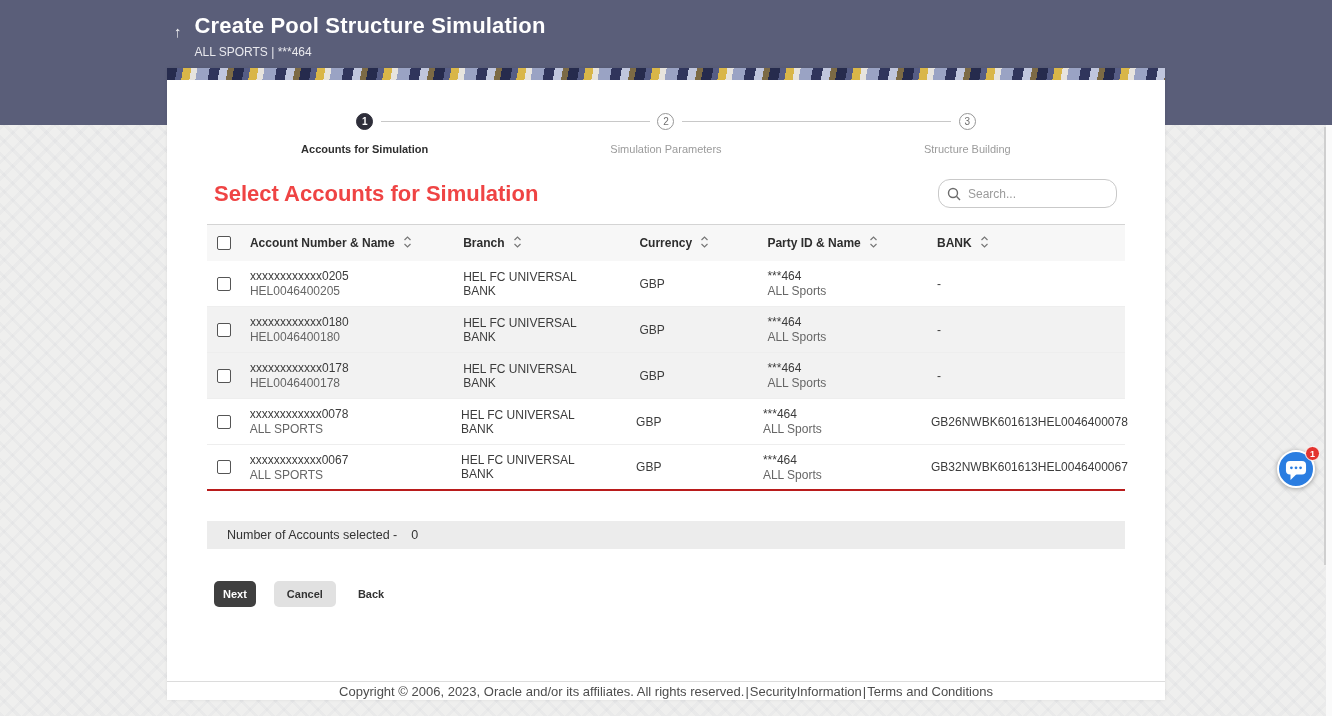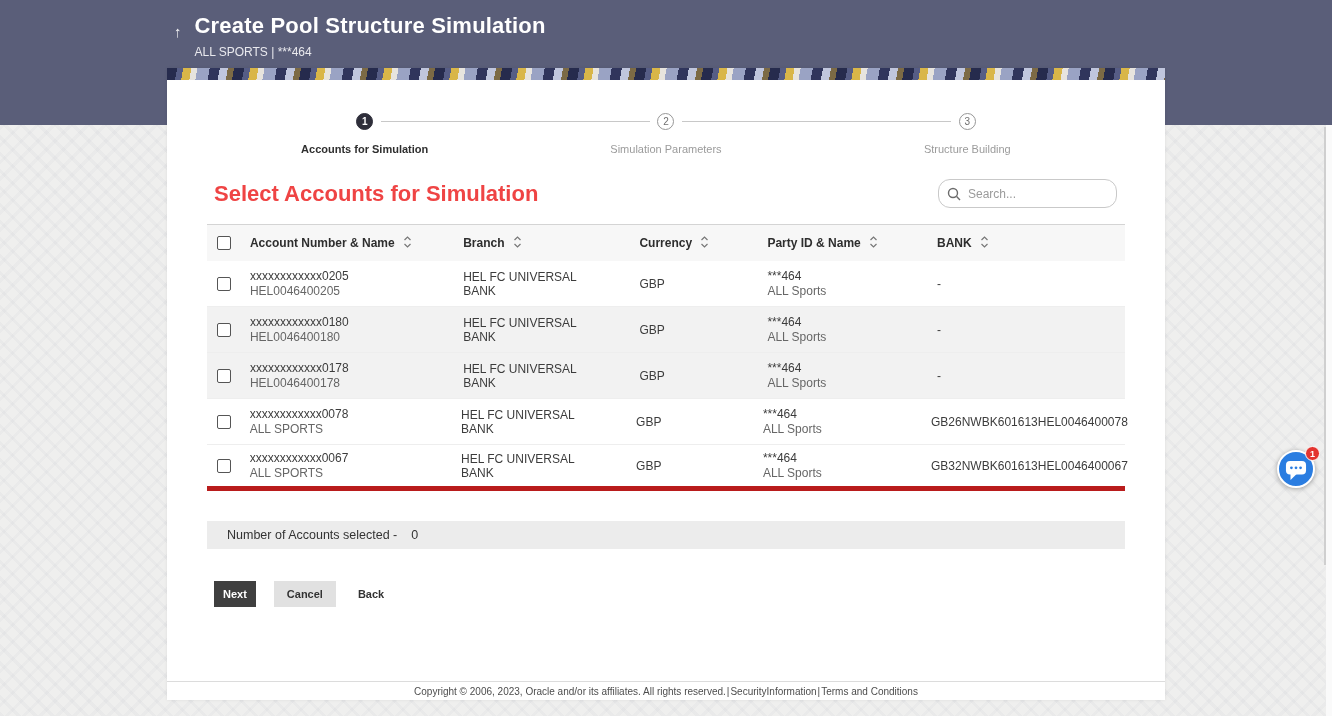--- a/index.html
+++ b/index.html
@@ -57,7 +57,7 @@
   }
   .t-row { display: flex; align-items: center; height: 46px; font-size: 12px; border-bottom: 1px solid #eeeeee; background: #fff; }
   .t-row.alt { background: #f2f2f2; }
-  .t-row:last-child { border-bottom: 5px solid #b91c1c; }
+  .t-row:last-child { border-bottom: 2px solid #b91c1c; }
   .cell { padding-right: 0; }
   .col-check { width: 44px; padding-left: 10px; display: flex; align-items: center; }
   .col-account { width: 220px; }

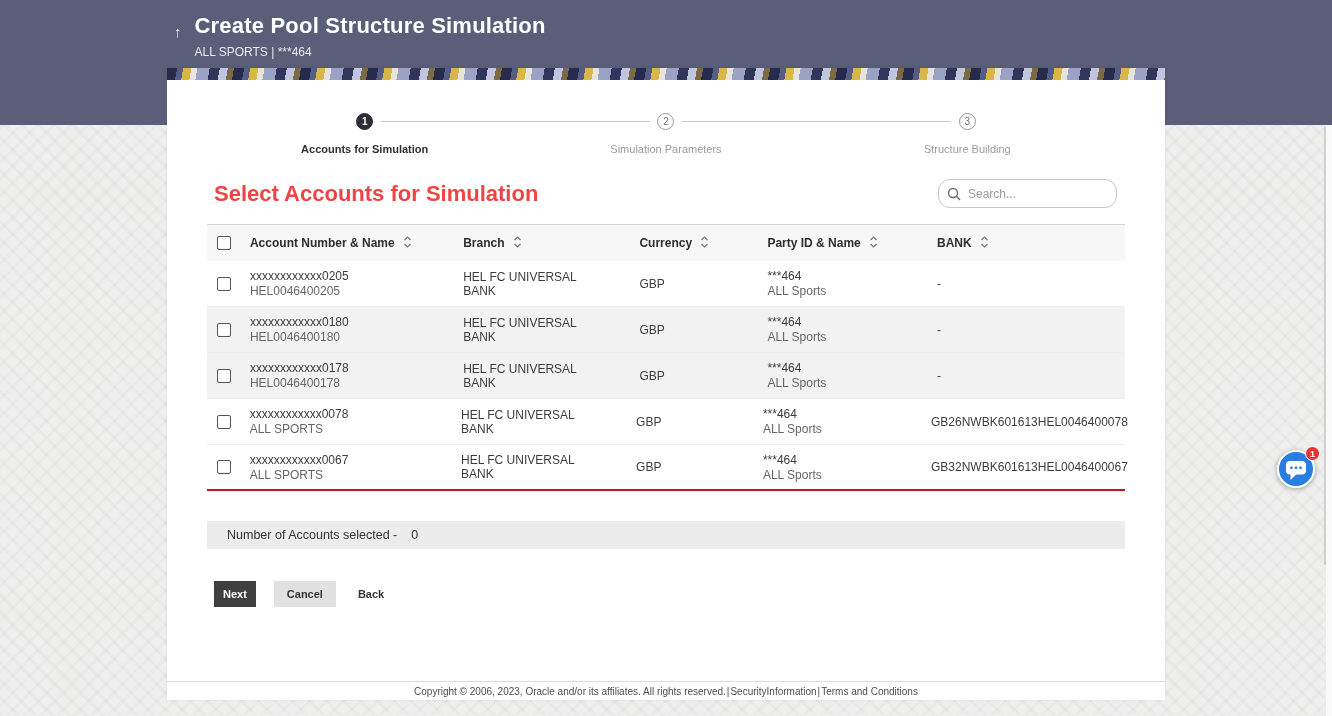--- a/index.html
+++ b/index.html
@@ -78,7 +78,7 @@
   .count-val { margin-left: 14px; }
   
   .btn-row { display: flex; align-items: center; gap: 18px; margin: 32px 0 0 47px; }
-  .btn { font-family: "Liberation Sans", sans-serif; font-size: 11px; font-weight: bold; border: none; border-radius: 0; cursor: pointer; padding: 7px 9px; }
+  .btn { font-family: "Liberation Sans", sans-serif; font-size: 11px; font-weight: bold; border: none; border-radius: 5px; cursor: pointer; padding: 7px 9px; }
   .btn-primary { background: #3f3f3f; color: #fff; }
   .btn-secondary { background: #e1e1e1; color: #333; padding: 7px 13px; }
   .btn-link { background: transparent; color: #333; padding: 7px 4px; }

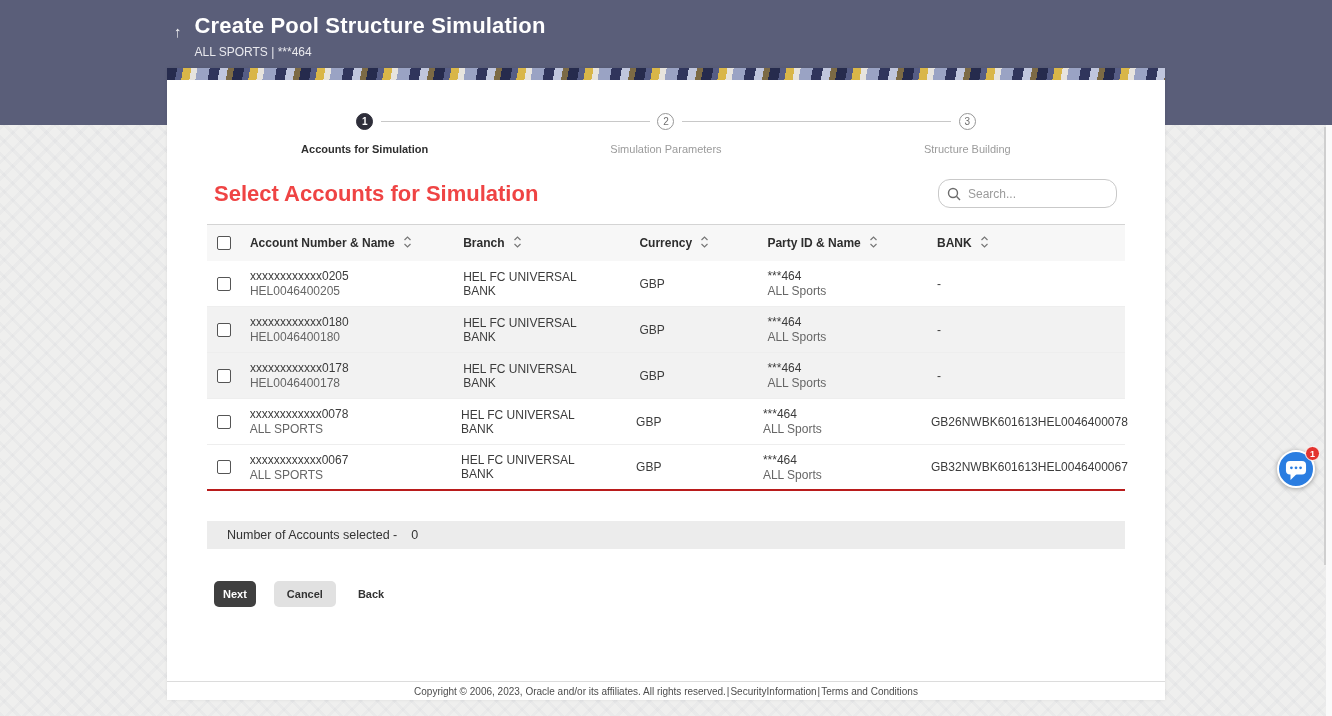--- a/index.html
+++ b/index.html
@@ -86,7 +86,7 @@
   .card-footer {
     position: absolute; bottom: 0; left: 0; right: 0; height: 19px;
     border-top: 1px solid #dcdcdc; display: flex; align-items: center; justify-content: center;
-    font-size: 10px; color: #4d4d4d; gap: 1px; background: #fff;
+    font-size: 13px; color: #4d4d4d; gap: 1px; background: #fff;
   }
   .card-footer a { color: #4d4d4d; text-decoration: none; cursor: pointer; }
   

